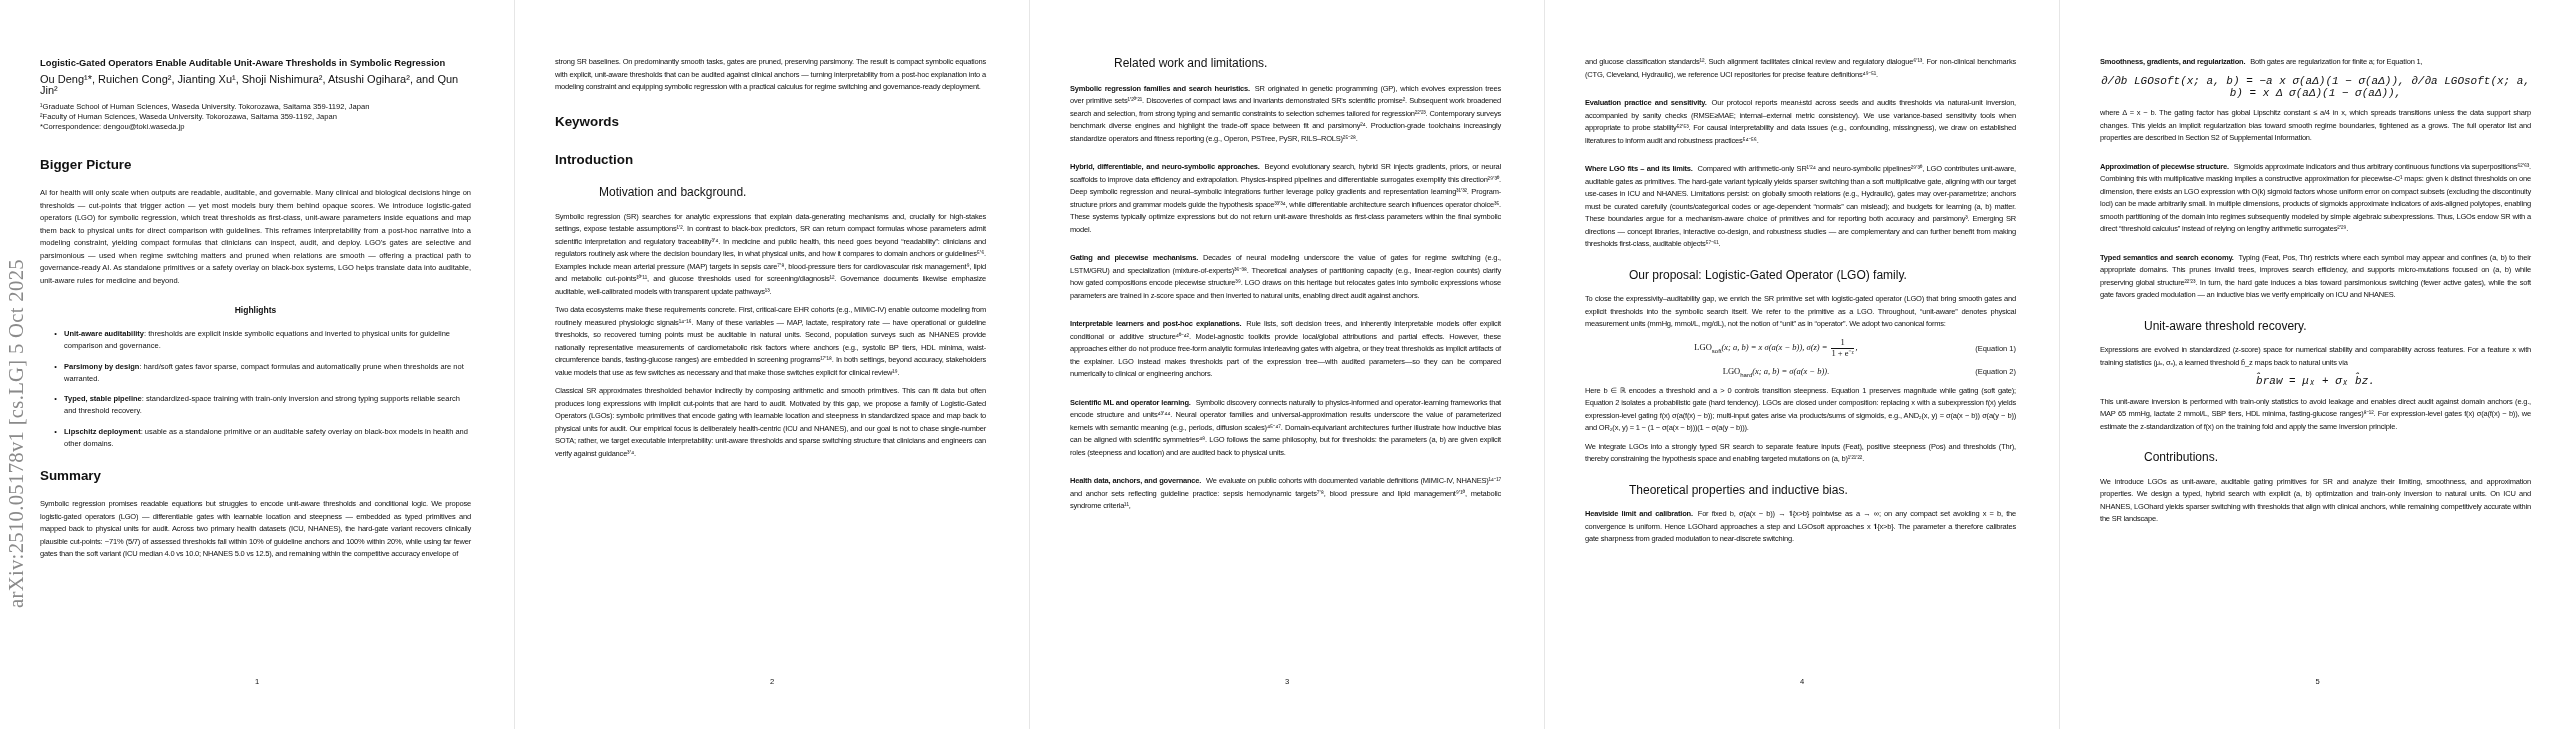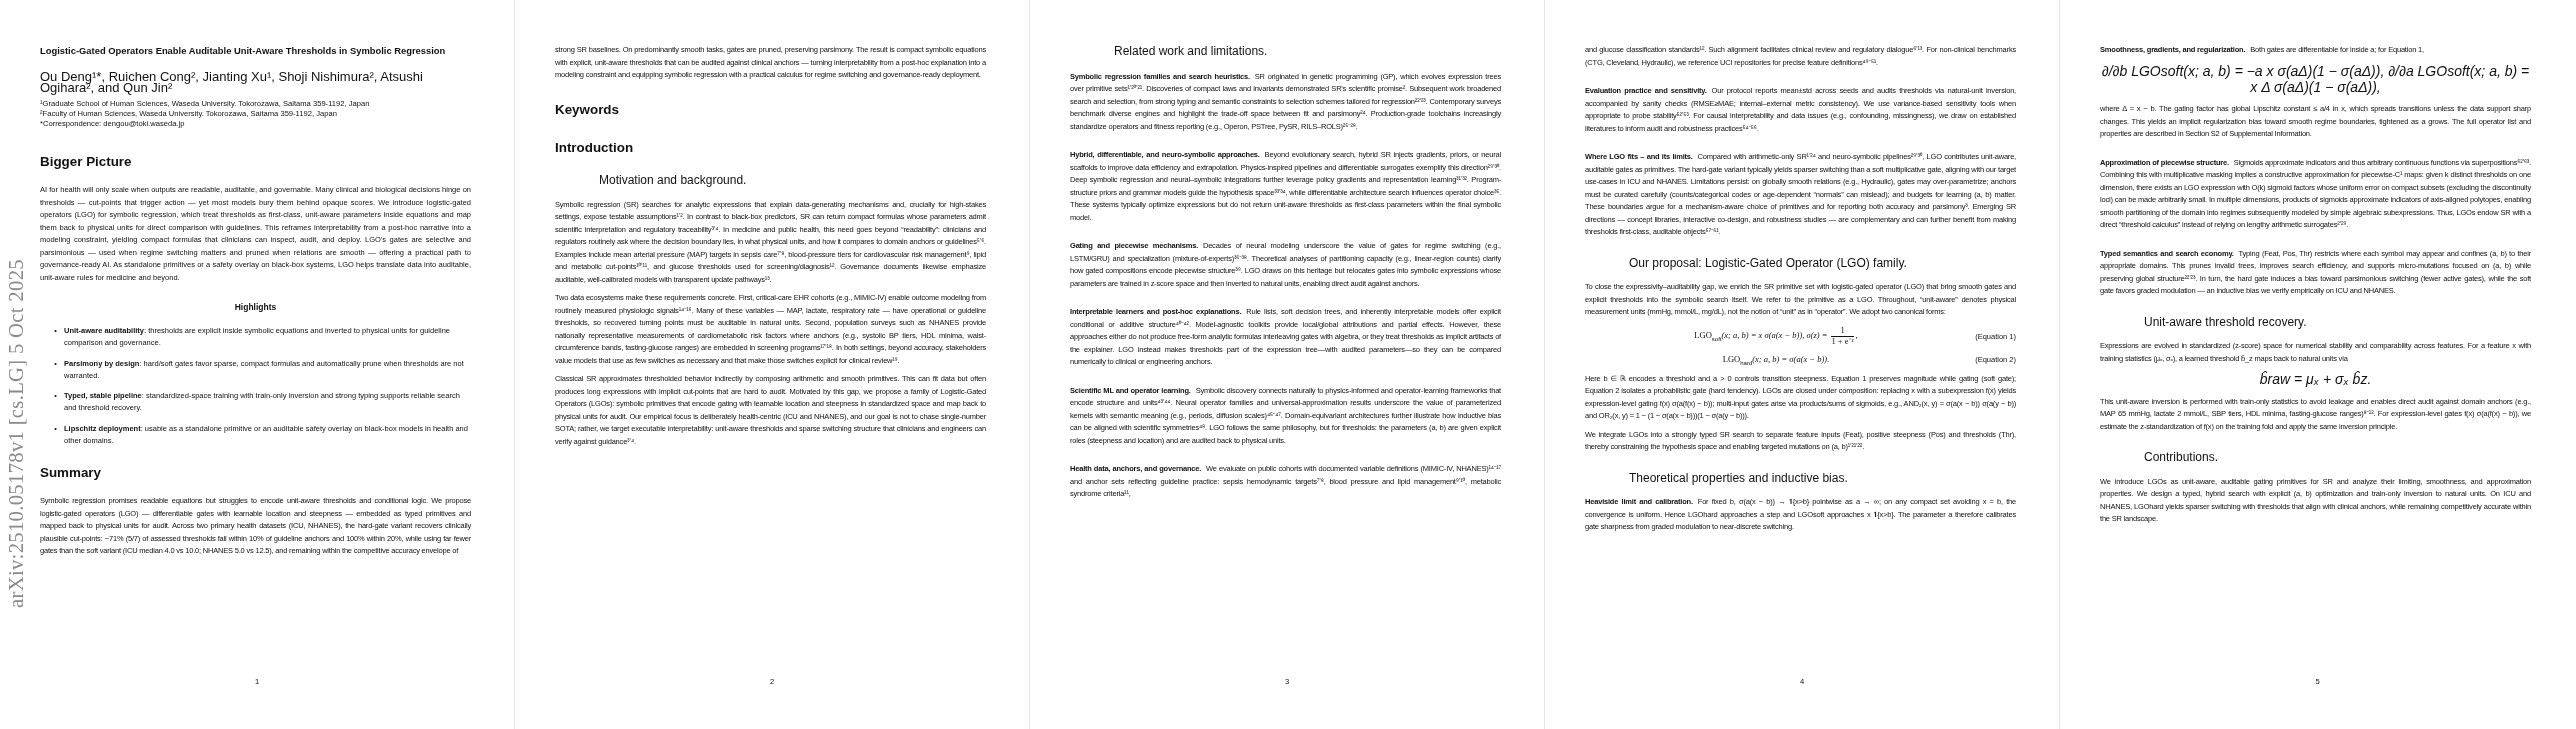--- a/index.html
+++ b/index.html
@@ -8,7 +8,7 @@
   .strip { display: flex; width: 2576px; height: 729px; }
   .page { position: relative; width: 515px; height: 729px; background: #fff; border-right: 0.6px solid #e6e6e6; }
   .page:last-child { border-right: none; }
-  .content { position: absolute; left: 40px; top: 44px; width: 431px; }
+  .content { position: absolute; left: 40px; top: 56px; width: 431px; }
   .arxiv-stamp {
     position: absolute; left: 4.9px; top: 608px; transform-origin: 0 0; transform: rotate(-90deg);
     font-family: "Liberation Serif", serif; font-size: 20.7px; color: #8a8a8a; white-space: nowrap; letter-spacing: 0.3px;

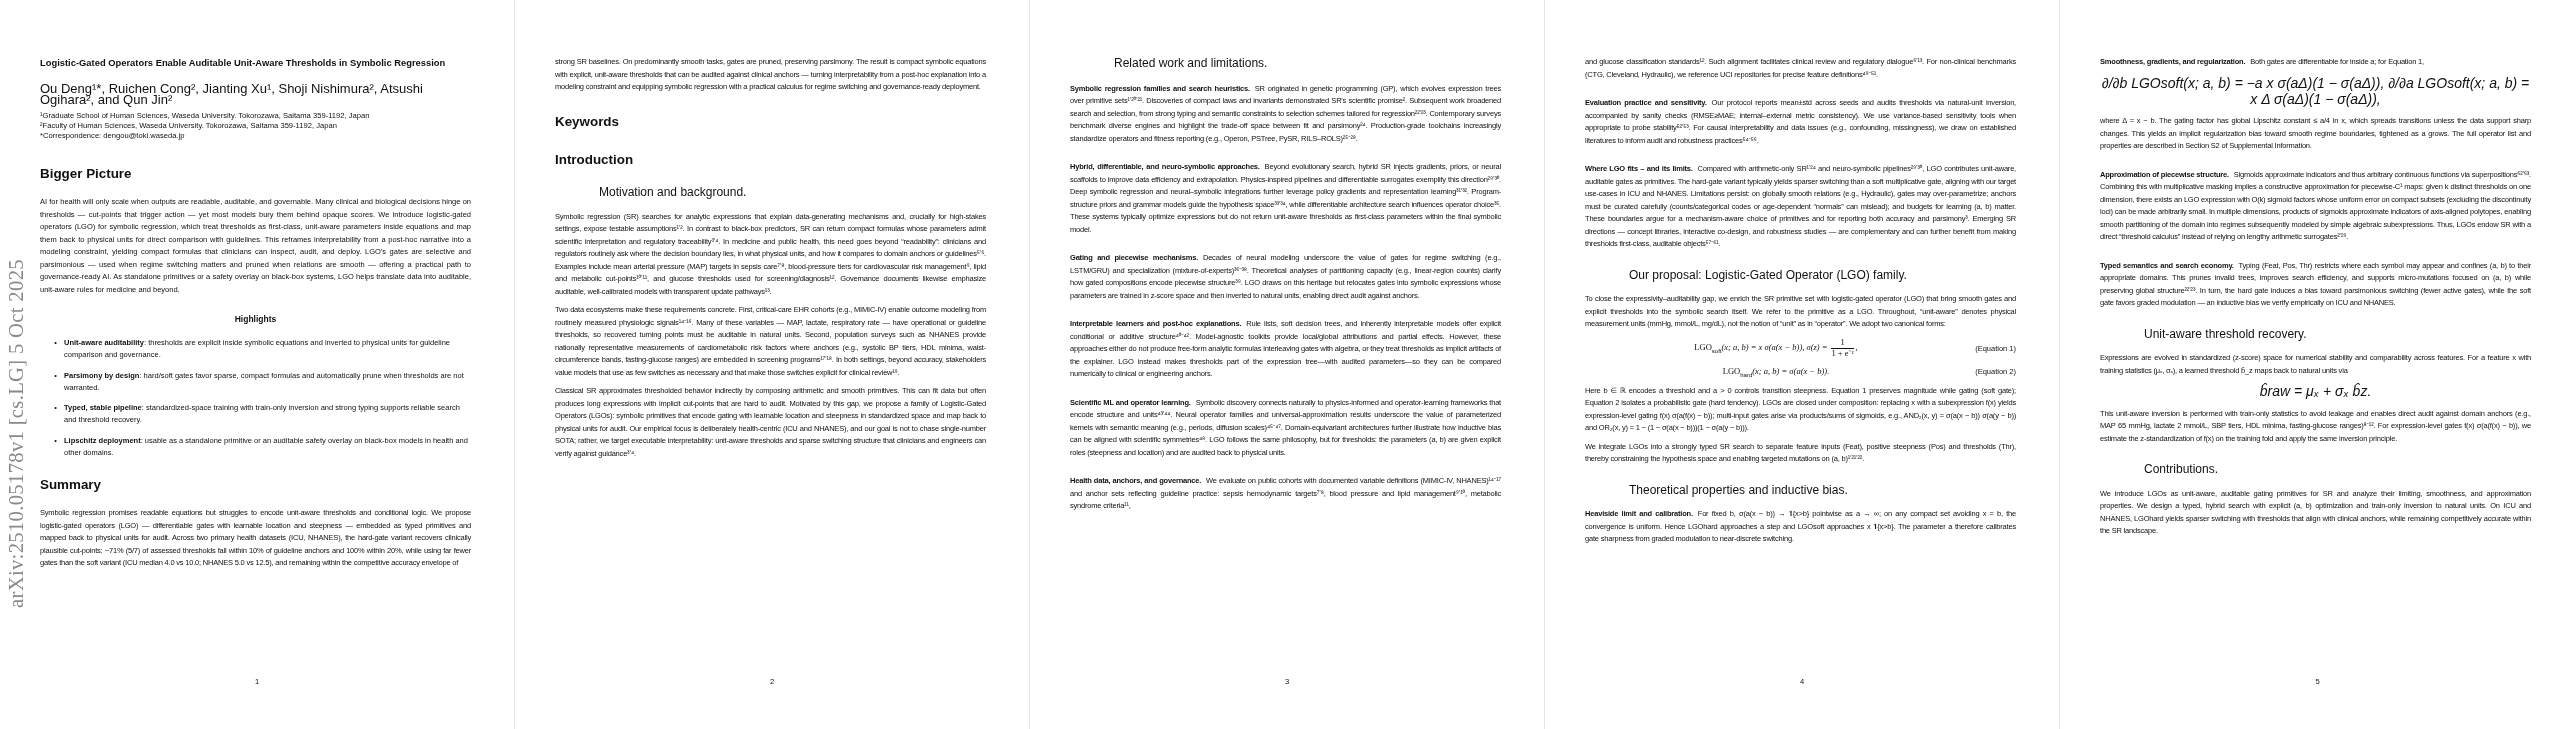--- a/index.html
+++ b/index.html
@@ -126,7 +126,7 @@
 
   <div class="page">
     <div class="content">
-      <p class="narrow"><span class="para-lead">Smoothness, gradients, and regularization.</span><span>Both gates are differentiable for inside a; for Equation 1,</span></p>
+      <p class="narrow"><span class="para-lead">Smoothness, gradients, and regularization.</span><span>Both gates are regularization for finite a; for Equation 1,</span></p>
       <div class="centered-eq math">∂/∂b LGOsoft(x; a, b) = −a x σ(aΔ)(1 − σ(aΔ)),     ∂/∂a LGOsoft(x; a, b) = x Δ σ(aΔ)(1 − σ(aΔ)),</div>
       <p class="narrow" style="margin-bottom:16px">where Δ = x − b. The gating factor has global Lipschitz constant ≤ a/4 in x, which spreads transitions unless the data support sharp changes. This yields an implicit regularization bias toward smooth regime boundaries, tightened as a grows. The full operator list and properties are described in Section S2 of Supplemental Information.</p>
       <p class="narrow" style="margin-bottom:16px"><span class="para-lead">Approximation of piecewise structure.</span><span>Sigmoids approximate indicators and thus arbitrary continuous functions via superpositions⁶²ʼ⁶³. Combining this with multiplicative masking implies a constructive approximation for piecewise-C¹ maps: given k distinct thresholds on one dimension, there exists an LGO expression with O(k) sigmoid factors whose uniform error on compact subsets (excluding the discontinuity loci) can be made arbitrarily small. In multiple dimensions, products of sigmoids approximate indicators of axis-aligned polytopes, enabling smooth partitioning of the domain into regimes subsequently modeled by simple algebraic subexpressions. Thus, LGOs endow SR with a direct “threshold calculus” instead of relying on lengthy arithmetic surrogates²ʼ²⁹.</span></p>

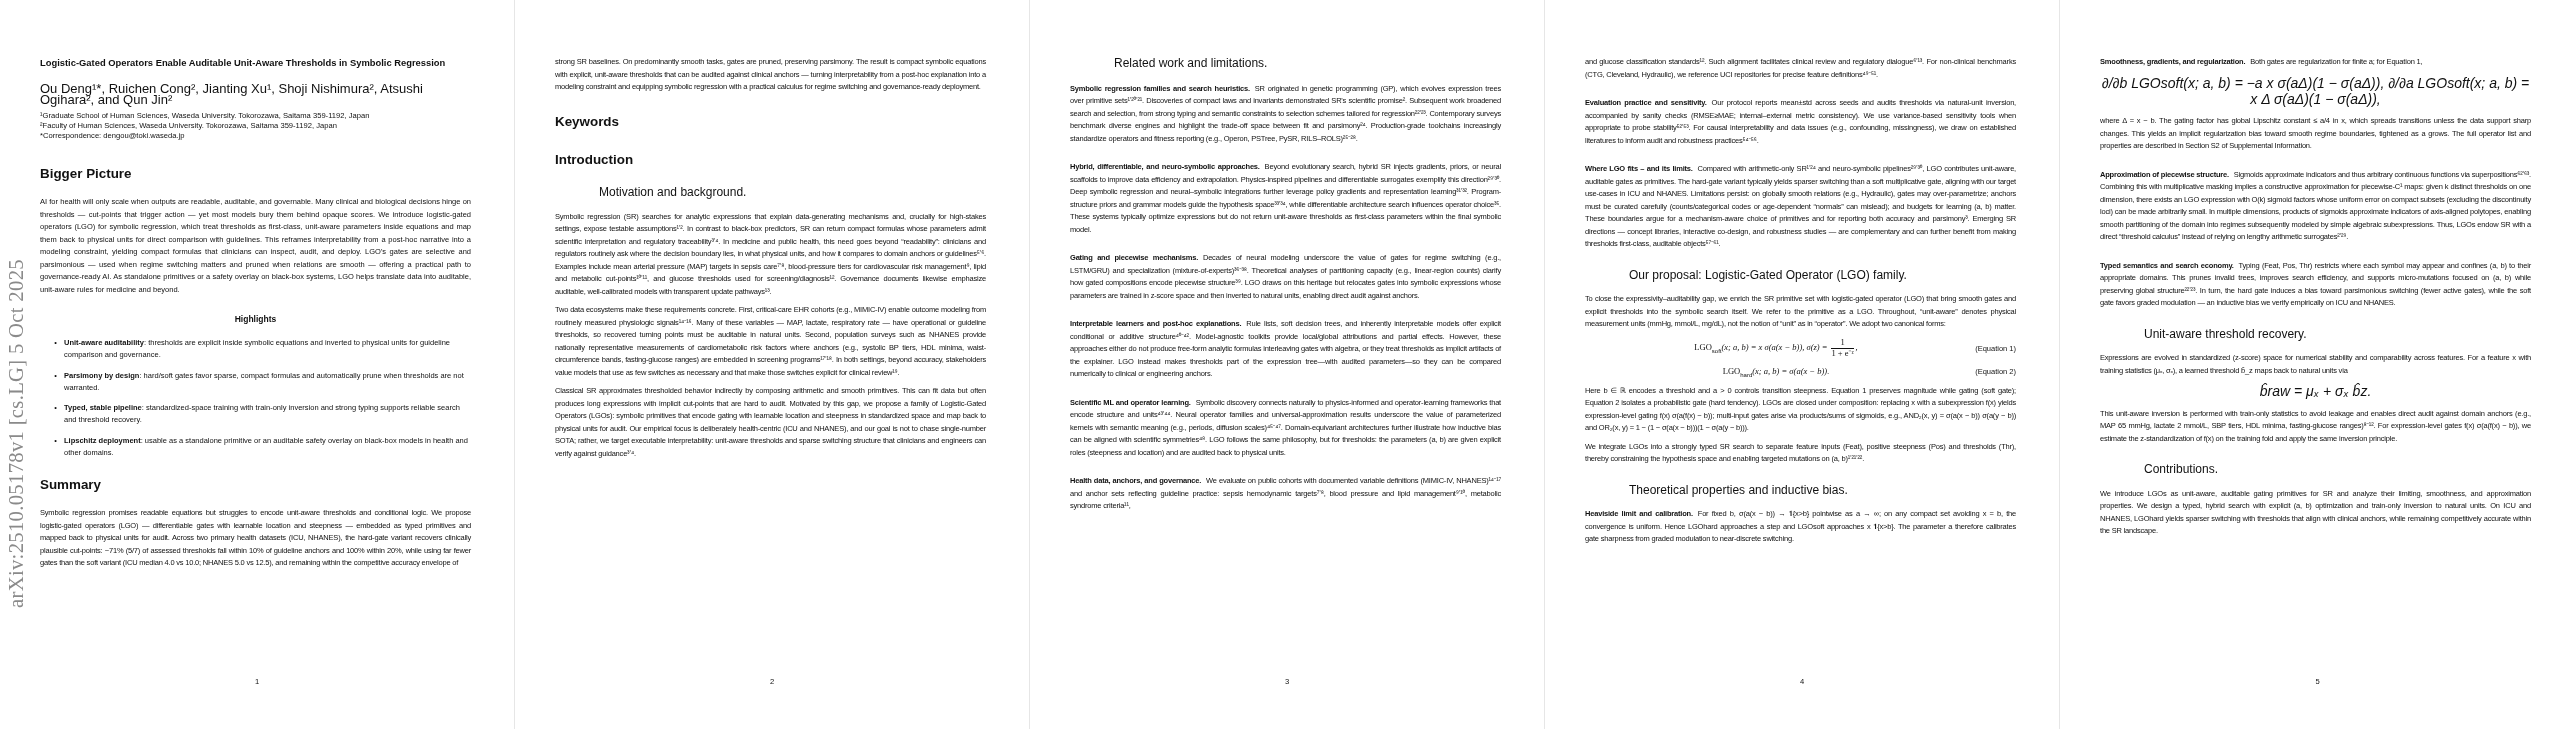--- a/index.html
+++ b/index.html
@@ -14,7 +14,7 @@
     font-family: "Liberation Serif", serif; font-size: 20.7px; color: #8a8a8a; white-space: nowrap; letter-spacing: 0.3px;
   }
   .title { font-weight: bold; font-size: 9.4px; line-height: 12px; margin-top: 1.2px; }
-  .authors { font-size: 13px; margin-top: 14px; line-height: 11px; }
+  .authors { font-size: 11px; margin-top: 5px; line-height: 11px; }
   .affil { font-size: 7.6px; line-height: 9.7px; margin-top: 6px; }
   .affil p { margin: 0; }
   .h1 { font-weight: bold; font-size: 13.4px; line-height: 16px; margin-top: 25.5px; margin-bottom: 14.6px; }

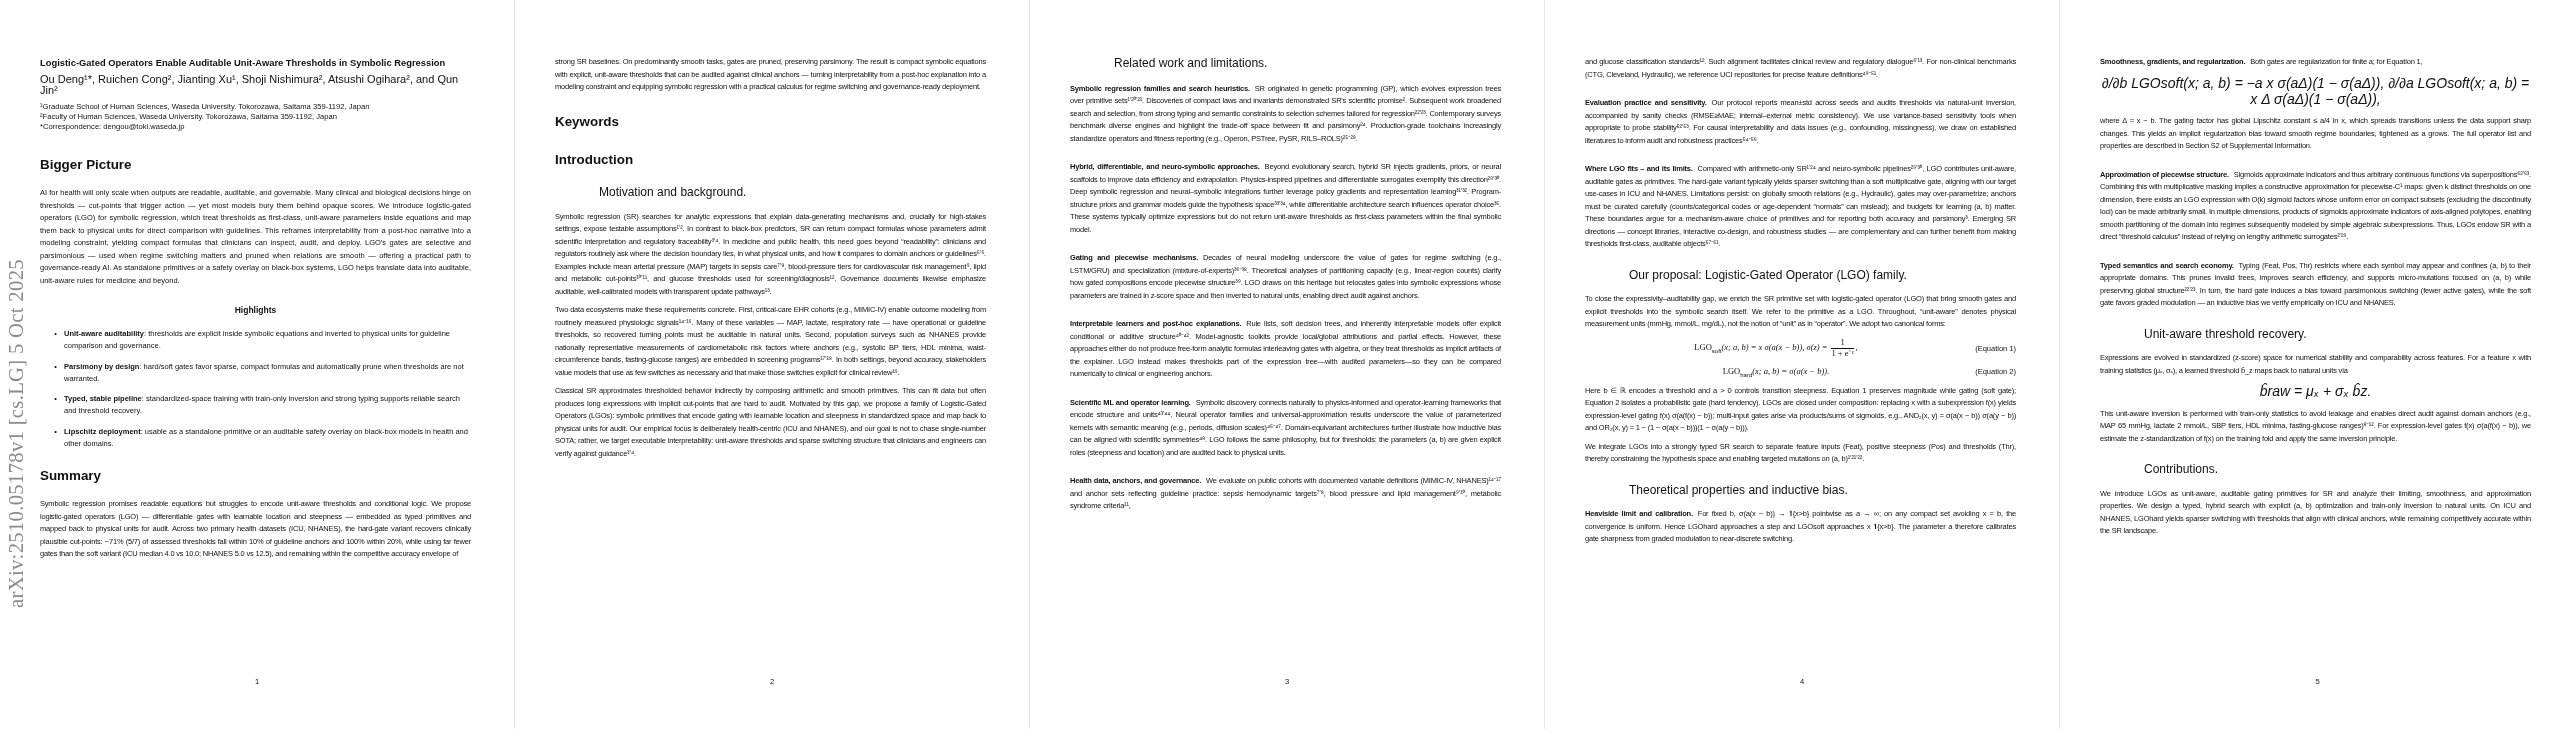--- a/index.html
+++ b/index.html
@@ -35,7 +35,7 @@
   .frac { display: inline-flex; flex-direction: column; vertical-align: middle; text-align: center; margin: 0 1.8px; }
   .frac span { display: block; line-height: 9.7px; }
   .frac .num { border-bottom: 0.6px solid #111; padding: 0 1.2px; }
-  .centered-eq { text-align: center; font-family: Liberation Sans, sans-serif; font-size: 14px; margin: 6px 0 8.5px; }
+  .centered-eq { text-align: center; font-family: Liberation Mono, monospace; font-size: 11px; margin: 6px 0 8.5px; }
 </style>
 </head>
 <body>

